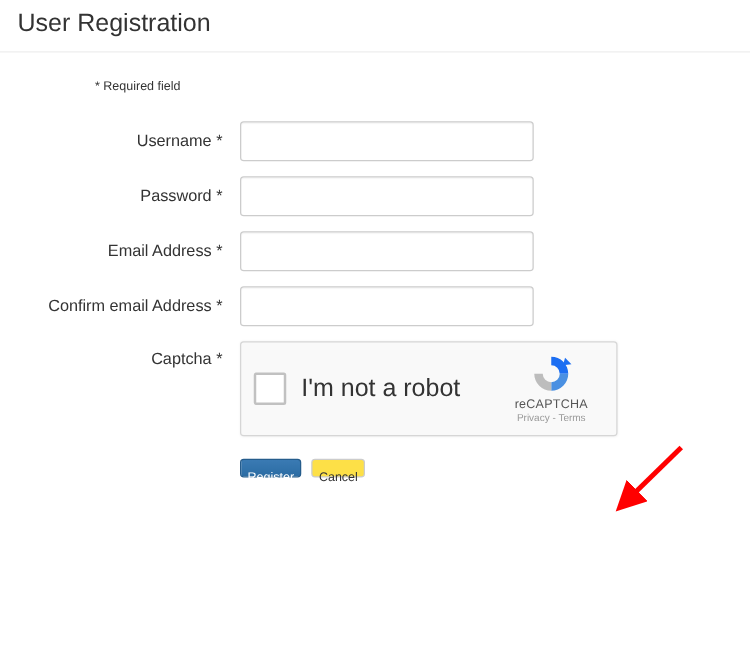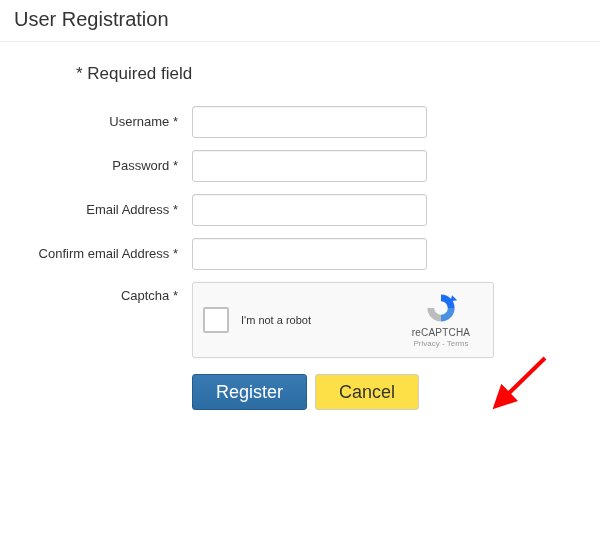--- a/index.html
+++ b/index.html
@@ -26,7 +26,7 @@
     .required-note {
       margin-left: 62px;
       color: #333;
-      font-size: 17px;
+      font-size: 10px;
       margin-bottom: 22px;
     }
     .form-row {

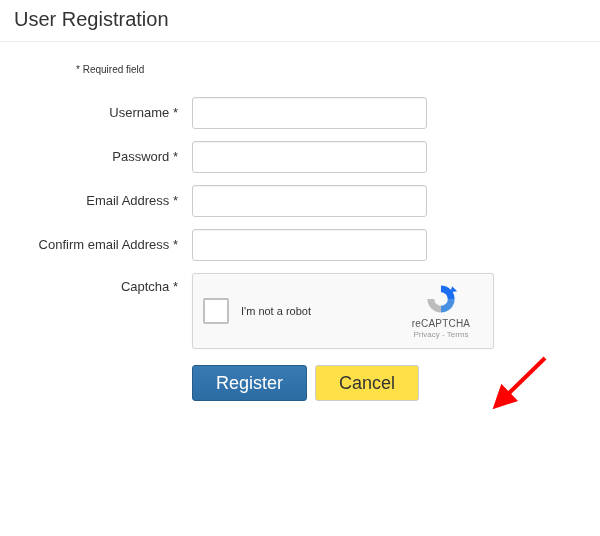--- a/index.html
+++ b/index.html
@@ -79,7 +79,7 @@
       cursor: pointer;
     }
     .recaptcha-label {
-      font-size: 11px;
+      font-size: 20px;
       color: #333;
     }
     .recaptcha-right {

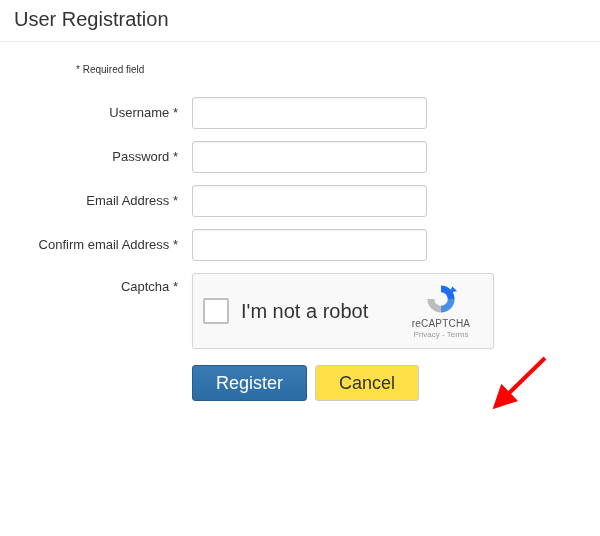--- a/index.html
+++ b/index.html
@@ -112,9 +112,9 @@
     }
     .btn {
       display: inline-block;
-      height: 36px;
-      padding: 0 23px;
-      font-size: 18px;
+      height: 15px;
+      padding: 0 5px;
+      font-size: 10px;
       border-radius: 3px;
       cursor: pointer;
       vertical-align: middle;

